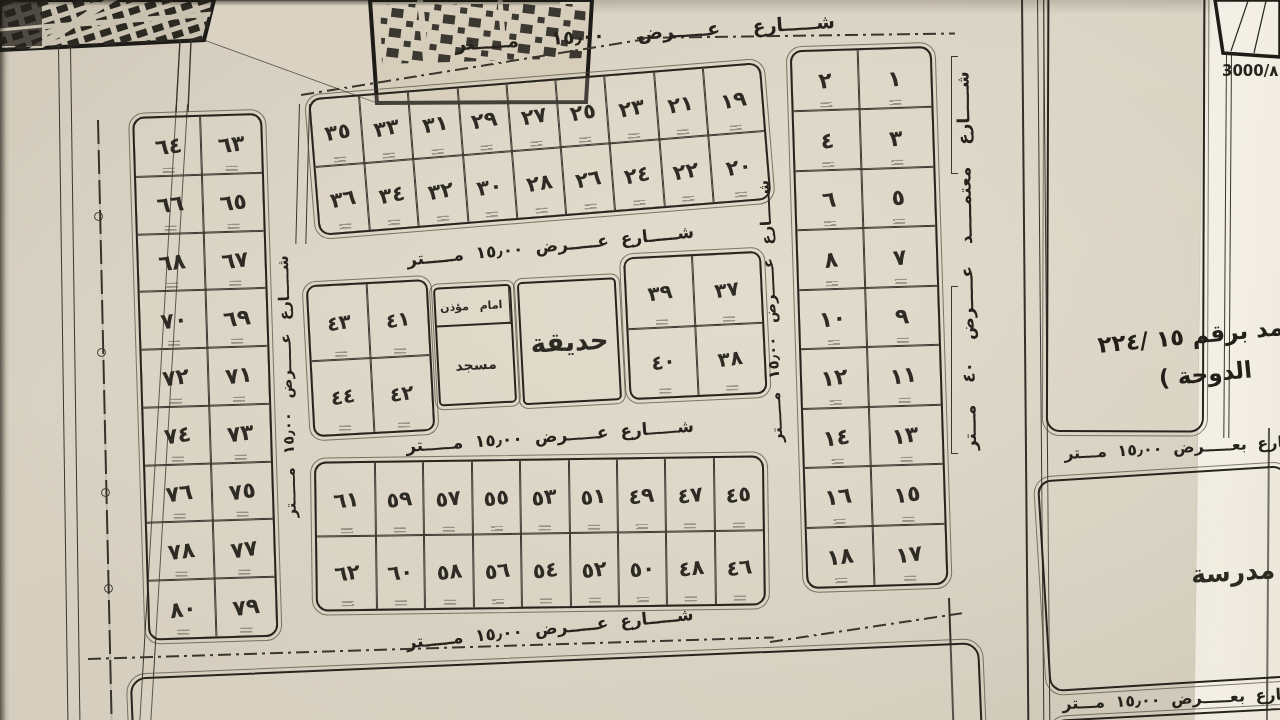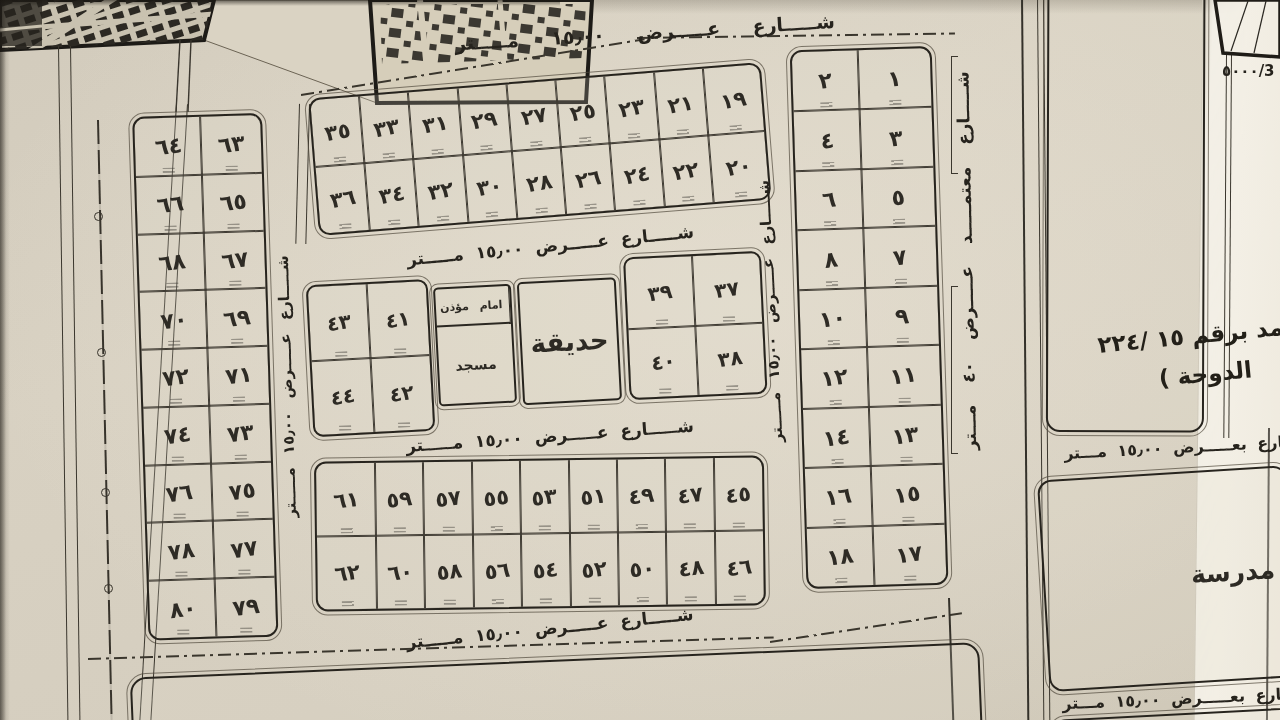--- a/index.html
+++ b/index.html
@@ -141,7 +141,7 @@
     <line x1="40" y1="1" x2="23" y2="51" stroke="#2b2822" stroke-width="1.2"></line>
     <line x1="58" y1="1" x2="46" y2="53" stroke="#2b2822" stroke-width="1.2"></line>
   </svg>
-  <div class="abs" dir="ltr" style="left:1222px;top:62px;font-size:15px;font-weight:700;color:#26231d">٥٠٠٠/3</div>
+  <div class="abs" dir="ltr" style="left:1222px;top:62px;font-size:15px;font-weight:700;color:#26231d">3000/٨</div>
 
   <div class="abs sheet">
 

